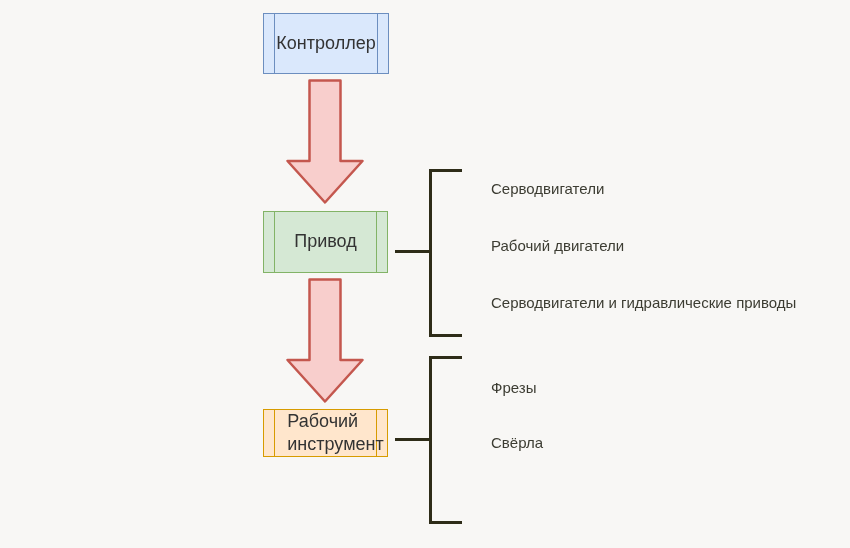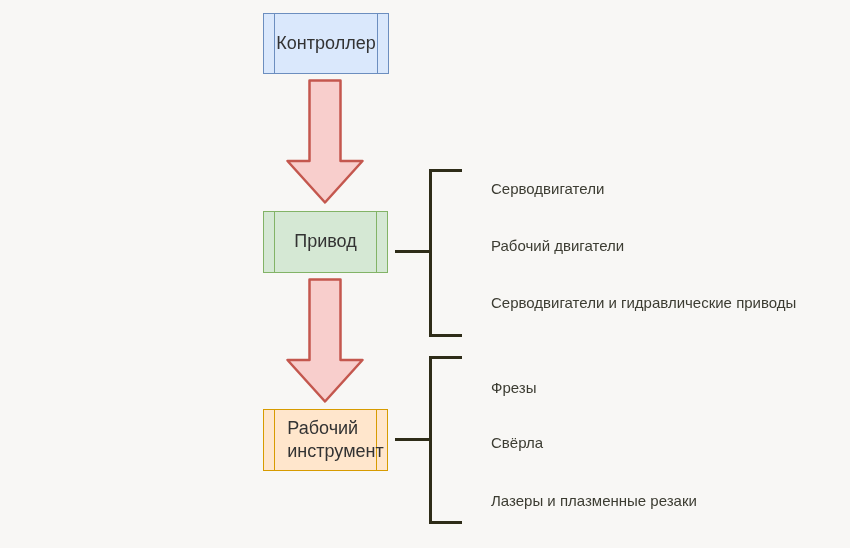--- a/index.html
+++ b/index.html
@@ -56,7 +56,7 @@
   .node-tool {
     --fill: var(--node_orange_fill);
     --stroke: var(--node_orange_stroke);
-    left: 263px; top: 409px; width: 125px; height: 62px; padding-left: 20px;
+    left: 263px; top: 409px; width: 125px; height: 48px; padding-left: 20px;
   }
 
   

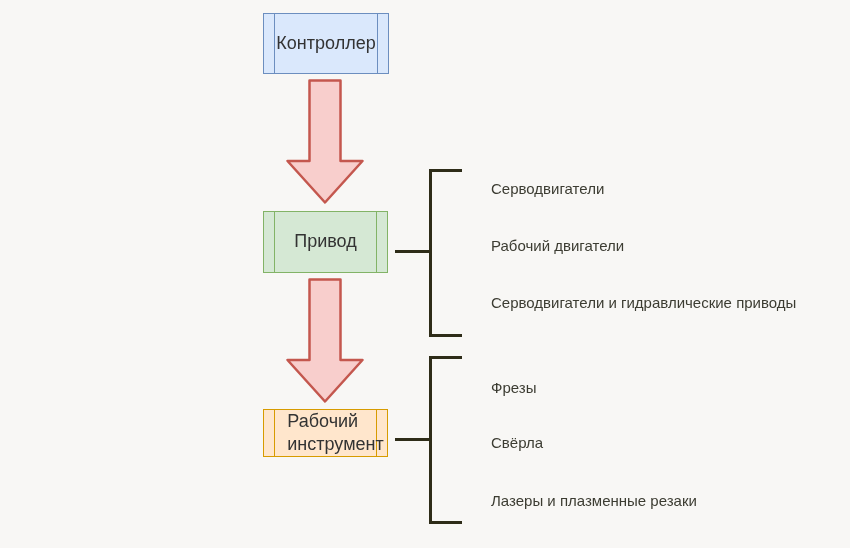--- a/index.html
+++ b/index.html
@@ -146,7 +146,6 @@
   <div class="branch-label bl-3">Серводвигатели и гидравлические приводы</div>
   <div class="branch-label bl-4">Фрезы</div>
   <div class="branch-label bl-5">Свёрла</div>
-  <div class="branch-label bl-6">Лазеры и плазменные резаки</div>
 
 </div>
 

